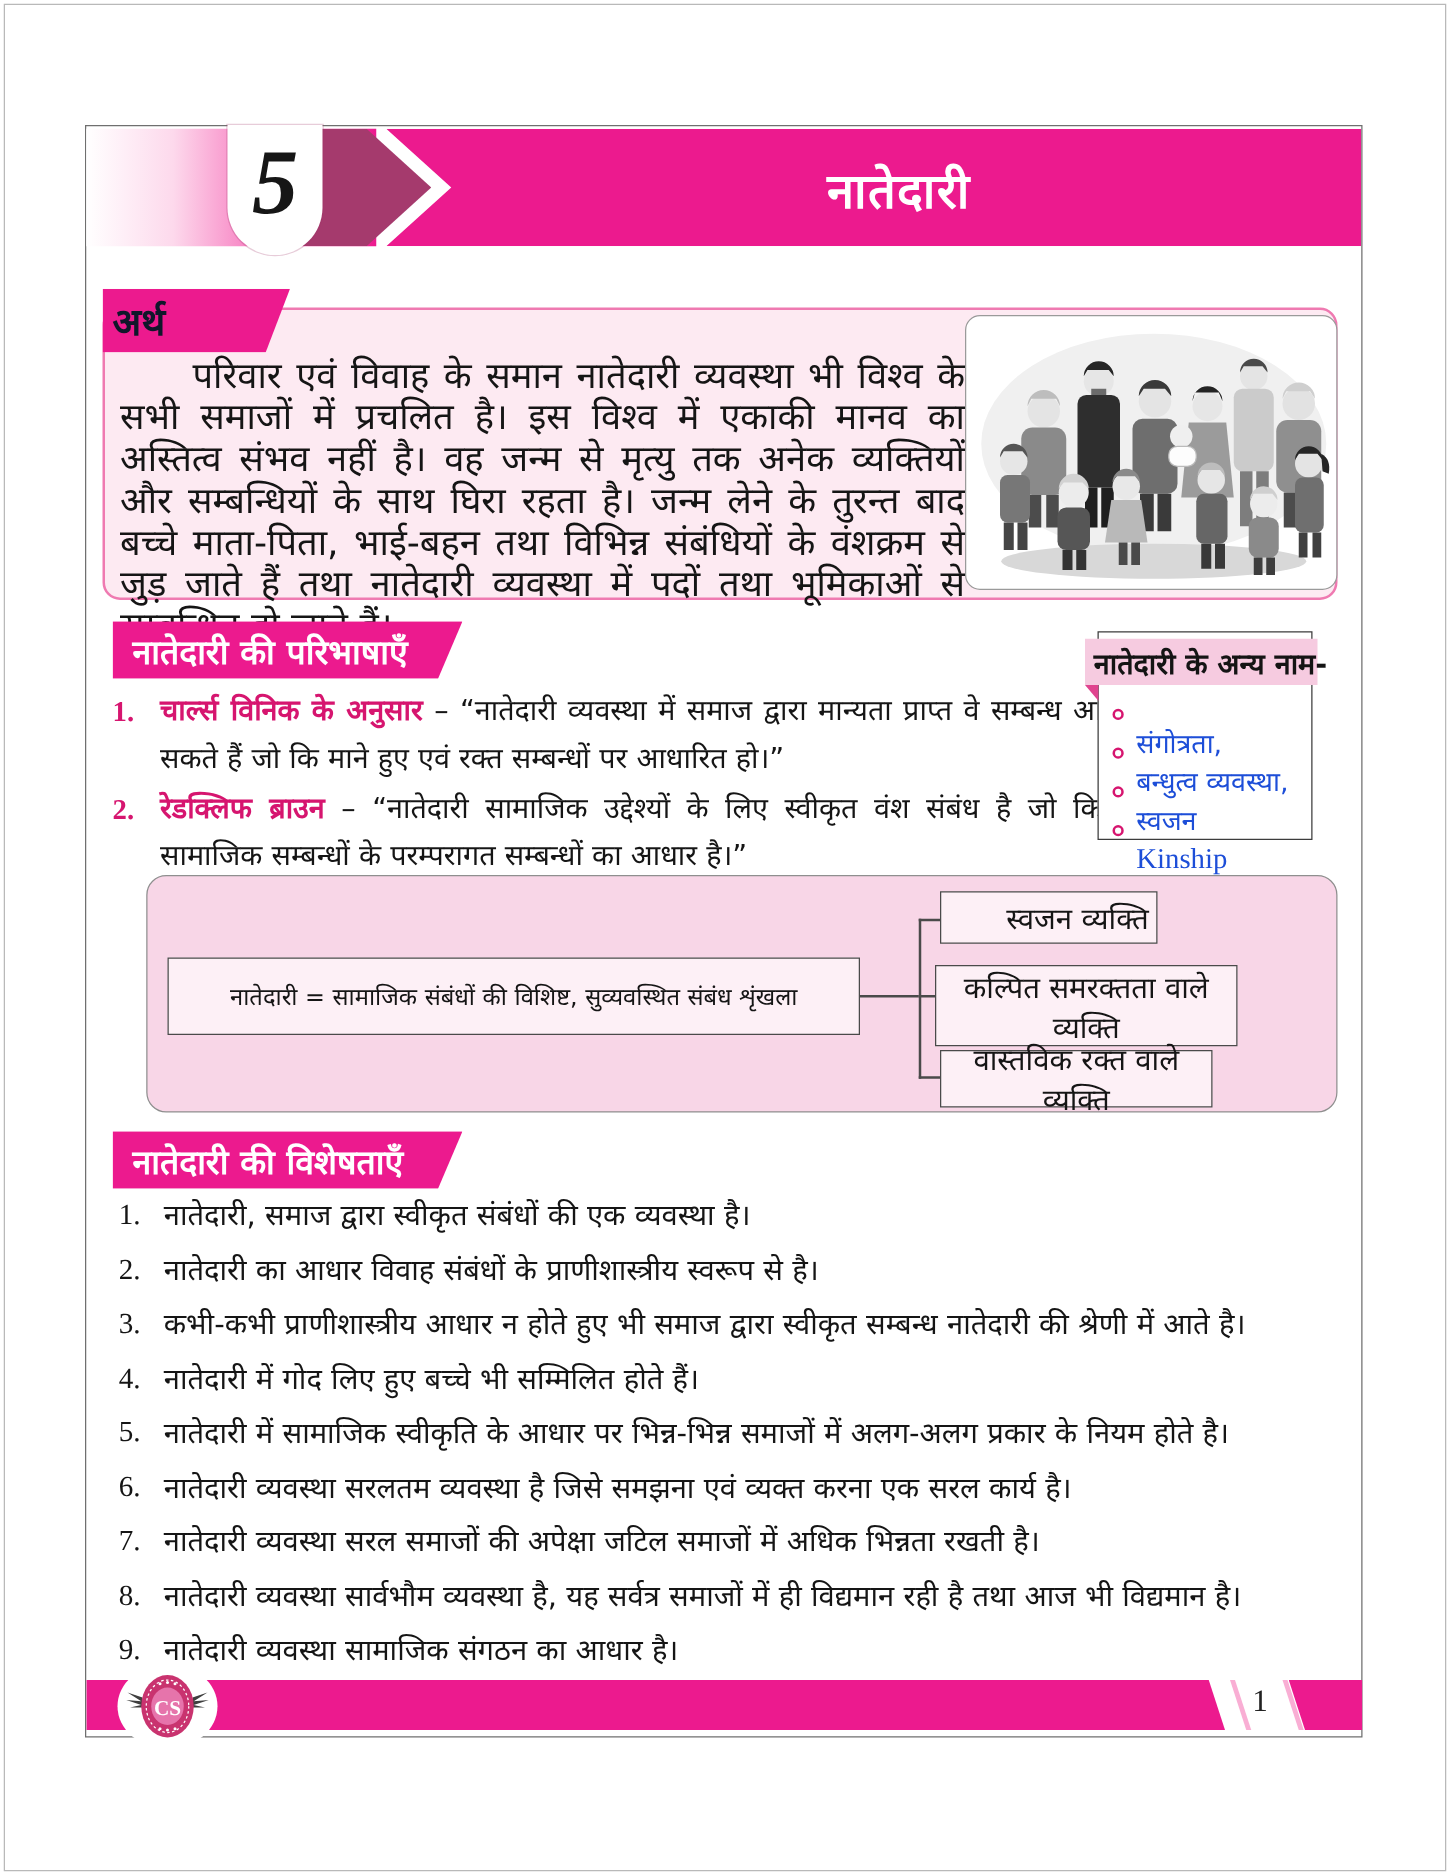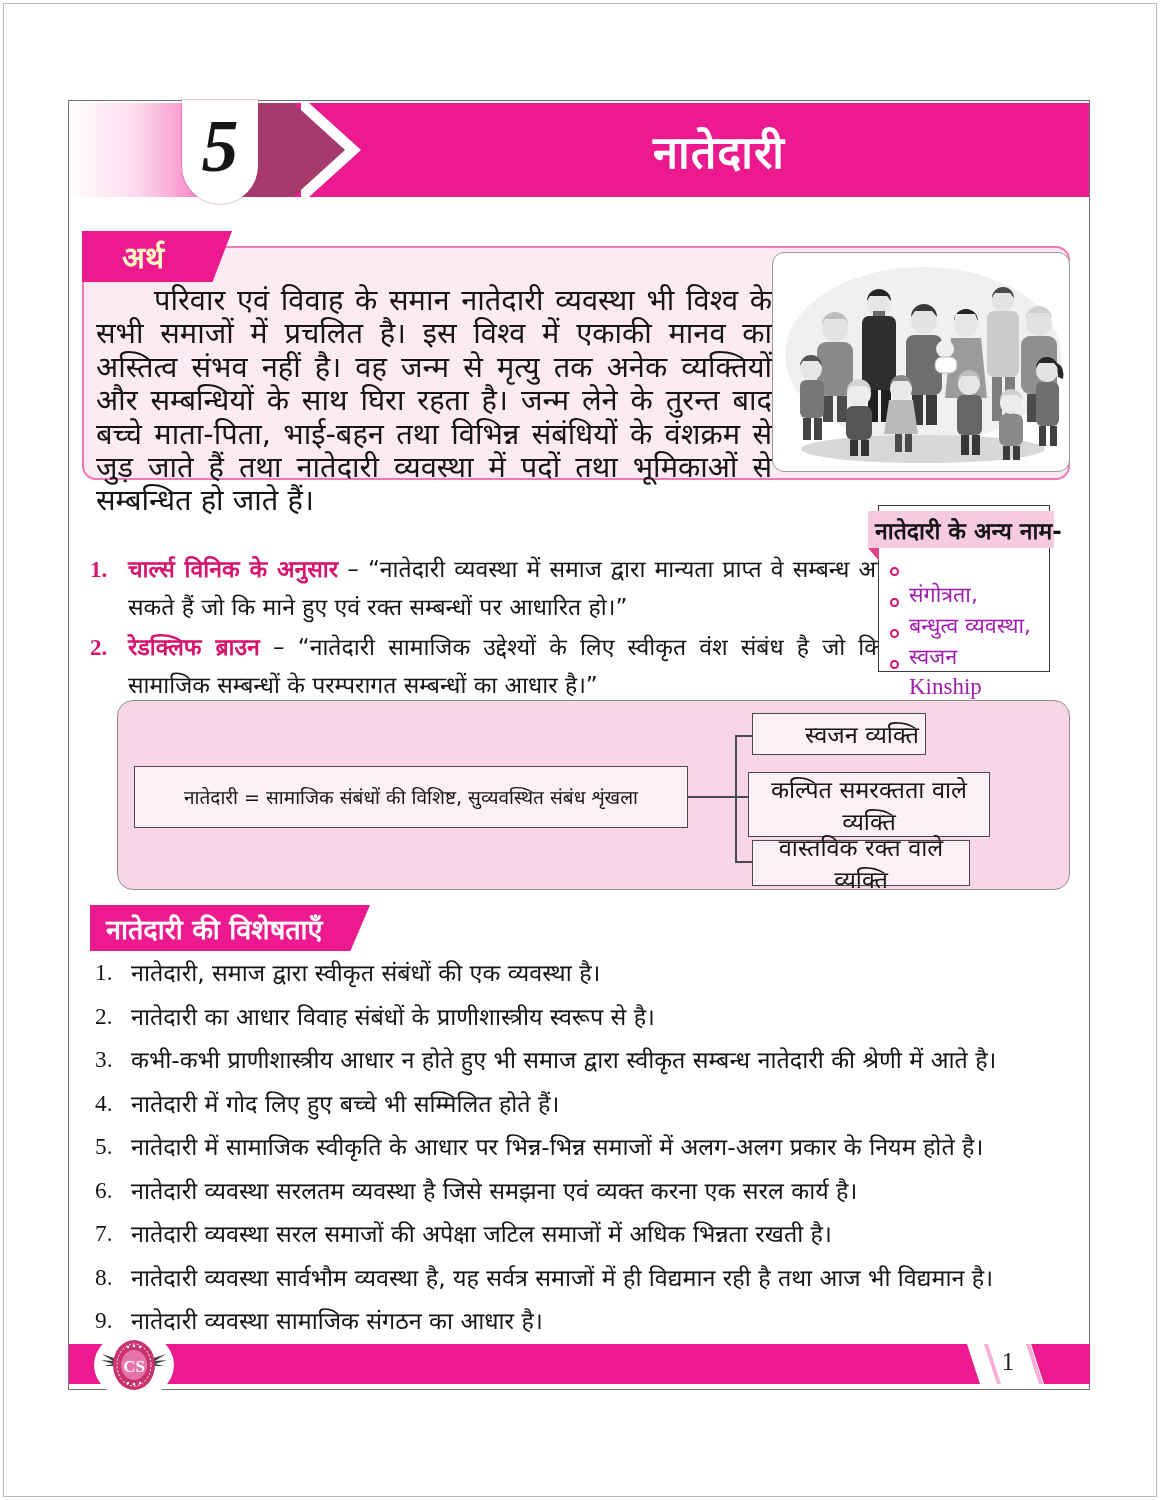--- a/index.html
+++ b/index.html
@@ -24,7 +24,7 @@
     font-size:74px; line-height:92px; color:#161616; }
   .hdr-bar { position:absolute; left:240px; top:0; width:780px; height:94px; background:#ec1a8e;
     clip-path:polygon(0 0,100% 0,100% 100%,0 100%,52px 50%); display:flex; align-items:center; justify-content:center; }
-  .hdr-title { color:#fff; font-size:45px; font-weight:700; letter-spacing:1px; padding-left:40px; }
+  .hdr-title { color:#fff; font-size:39px; font-weight:700; letter-spacing:1px; padding-left:40px; }
 
   
   .mean-box { position:absolute; left:82px; top:246px; width:988px; height:234px;

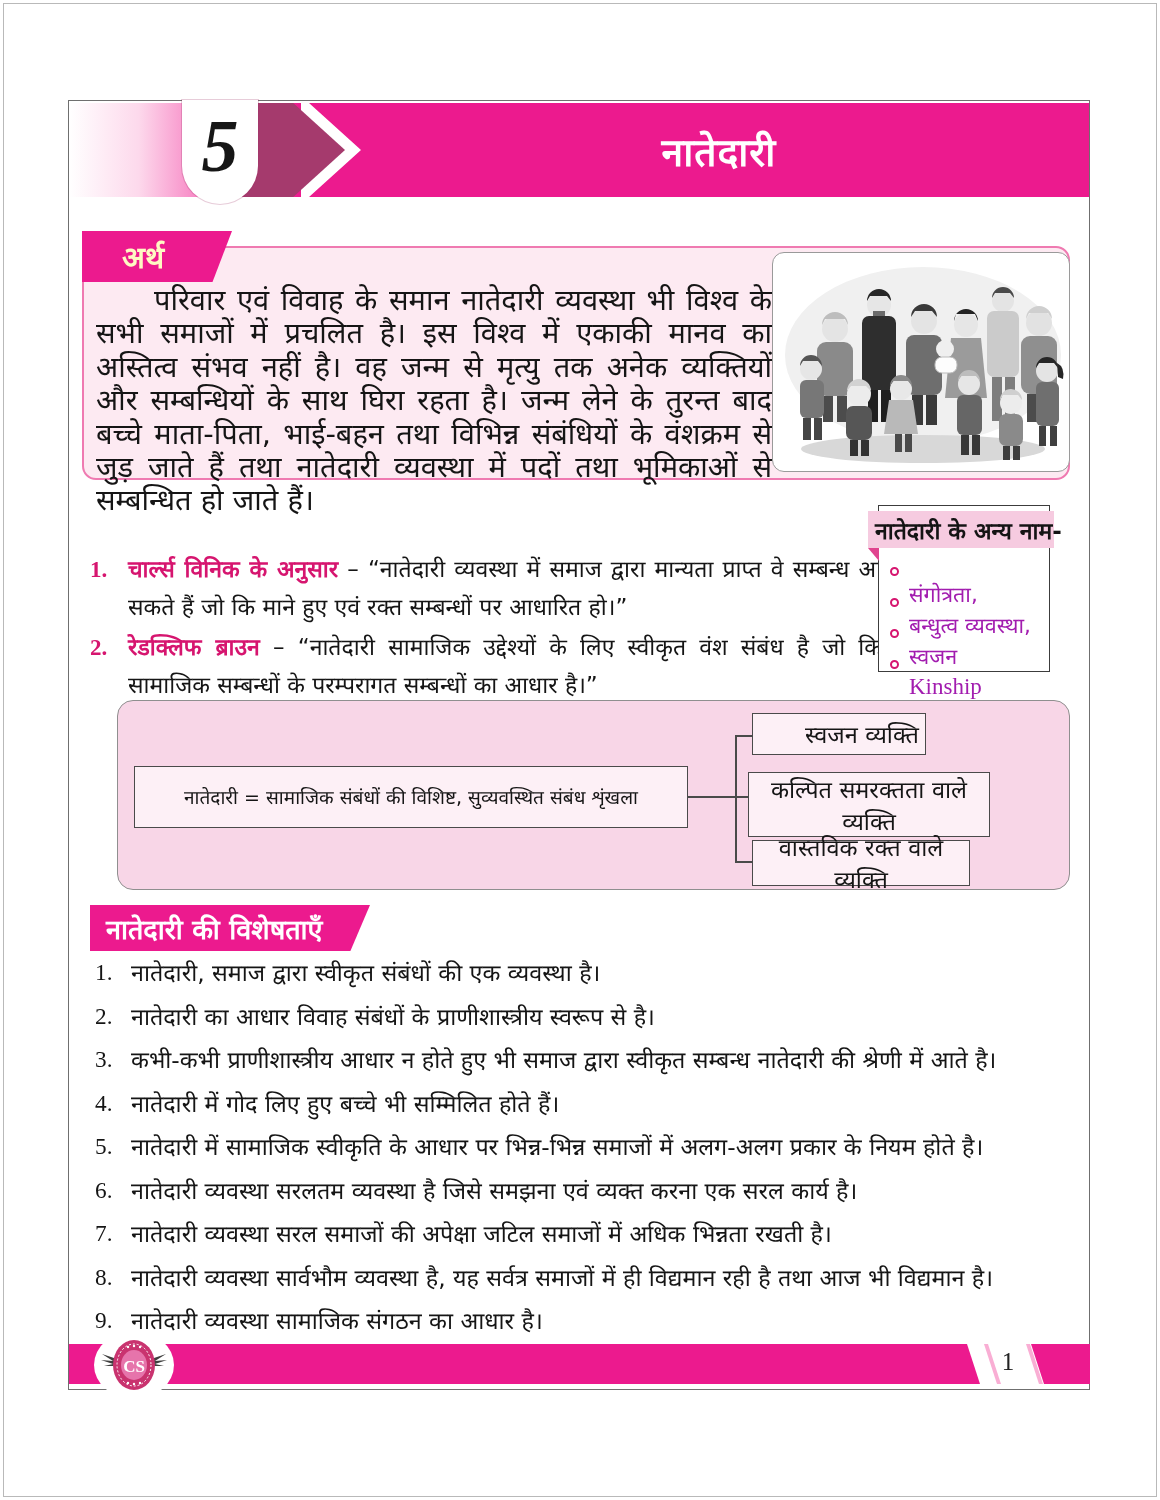--- a/index.html
+++ b/index.html
@@ -31,7 +31,7 @@
     background:#fdeaf2; border:2px solid #ef7ab1; border-radius:14px; }
   .mean-tab { position:absolute; left:82px; top:231px; width:150px; height:51px; background:#ec1a8e;
     clip-path:polygon(0 0,100% 0,87% 100%,0 100%); display:flex; align-items:center; z-index:2; }
-  .mean-tab span { color:#fef9c3; font-size:30px; font-weight:700; padding-left:40px; }
+  .mean-tab span { color:#0f172a; font-size:30px; font-weight:700; padding-left:8px; }
   .mean-par { position:absolute; left:96px; top:284px; width:676px; font-size:29px; line-height:33.4px;
     color:#151515; text-align:justify; text-indent:58px; }
   .fam-box { position:absolute; left:772px; top:252px; width:298px; height:220px; background:#fff;

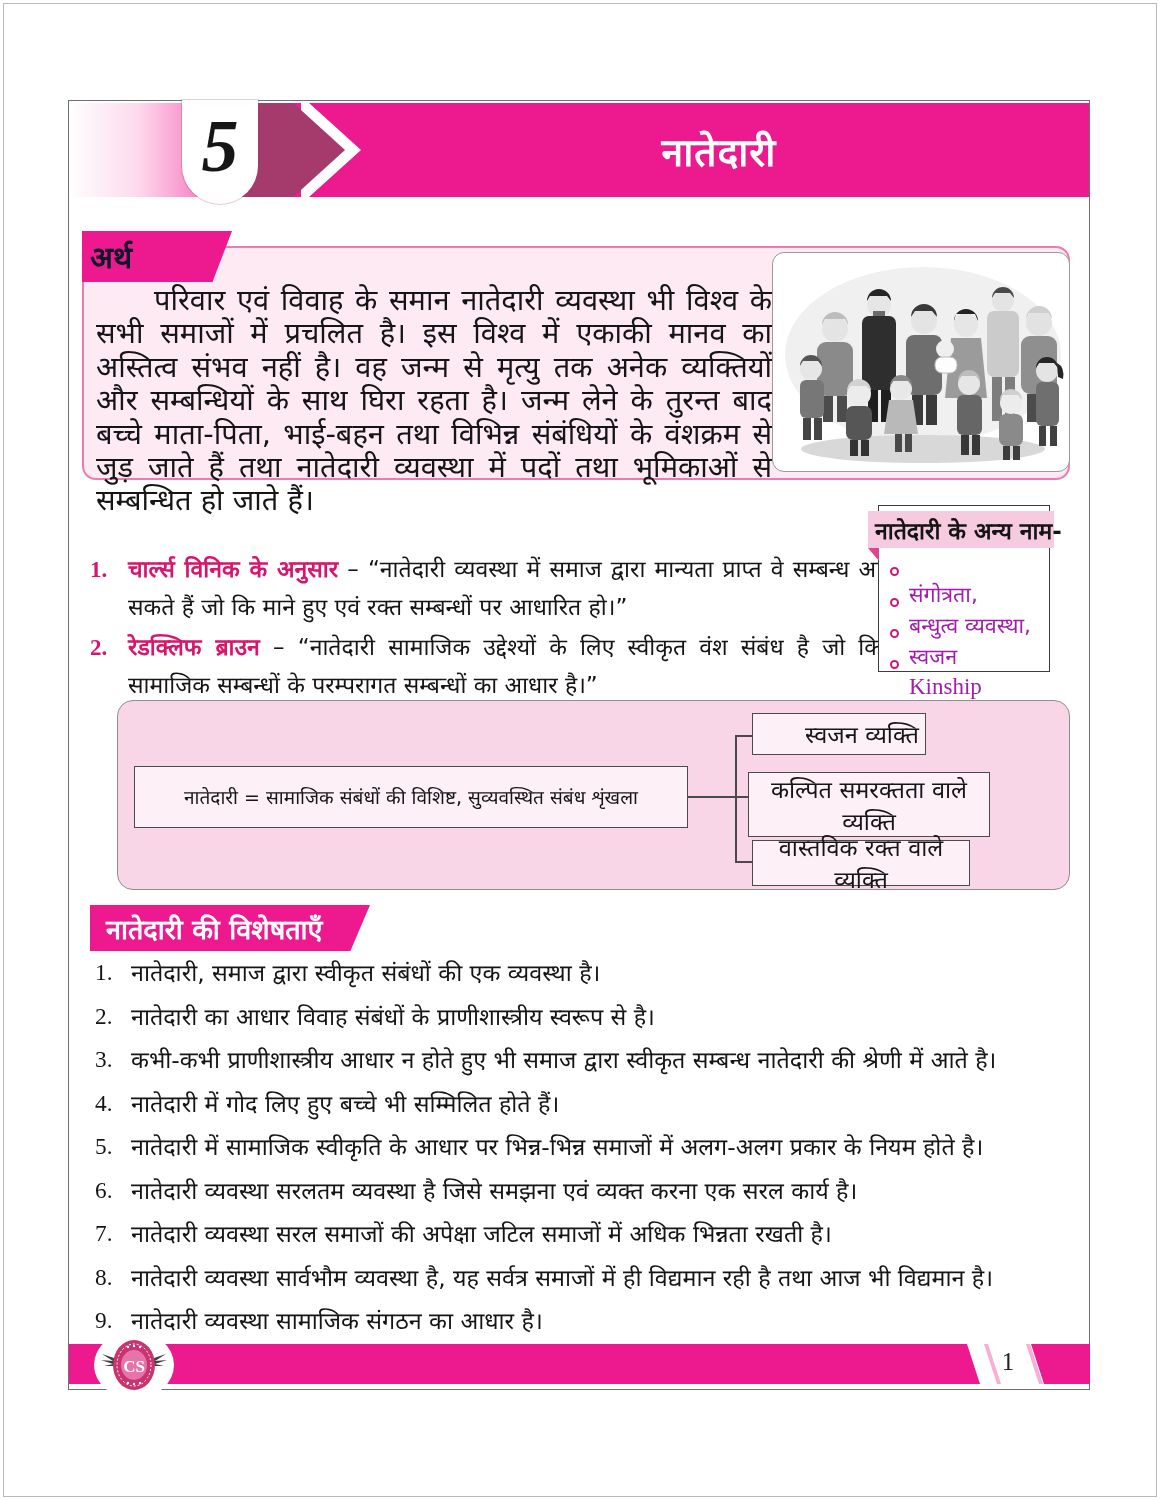--- a/index.html
+++ b/index.html
@@ -215,6 +215,9 @@
     </svg>
   </div>
 
+  <div class="sec-hdr" style="left:90px; top:497px; width:280px;">
+    <span>नातेदारी की परिभाषाएँ</span>
+  </div>
   <div class="defs">
     <div class="def-item">
       <span class="def-num">1.</span><span class="def-author">चार्ल्स विनिक के अनुसार</span><span> – “नातेदारी व्यवस्था में समाज द्वारा मान्यता प्राप्त वे सम्बन्ध आ सकते हैं जो कि माने हुए एवं रक्त सम्बन्धों पर आधारित हो।”</span>

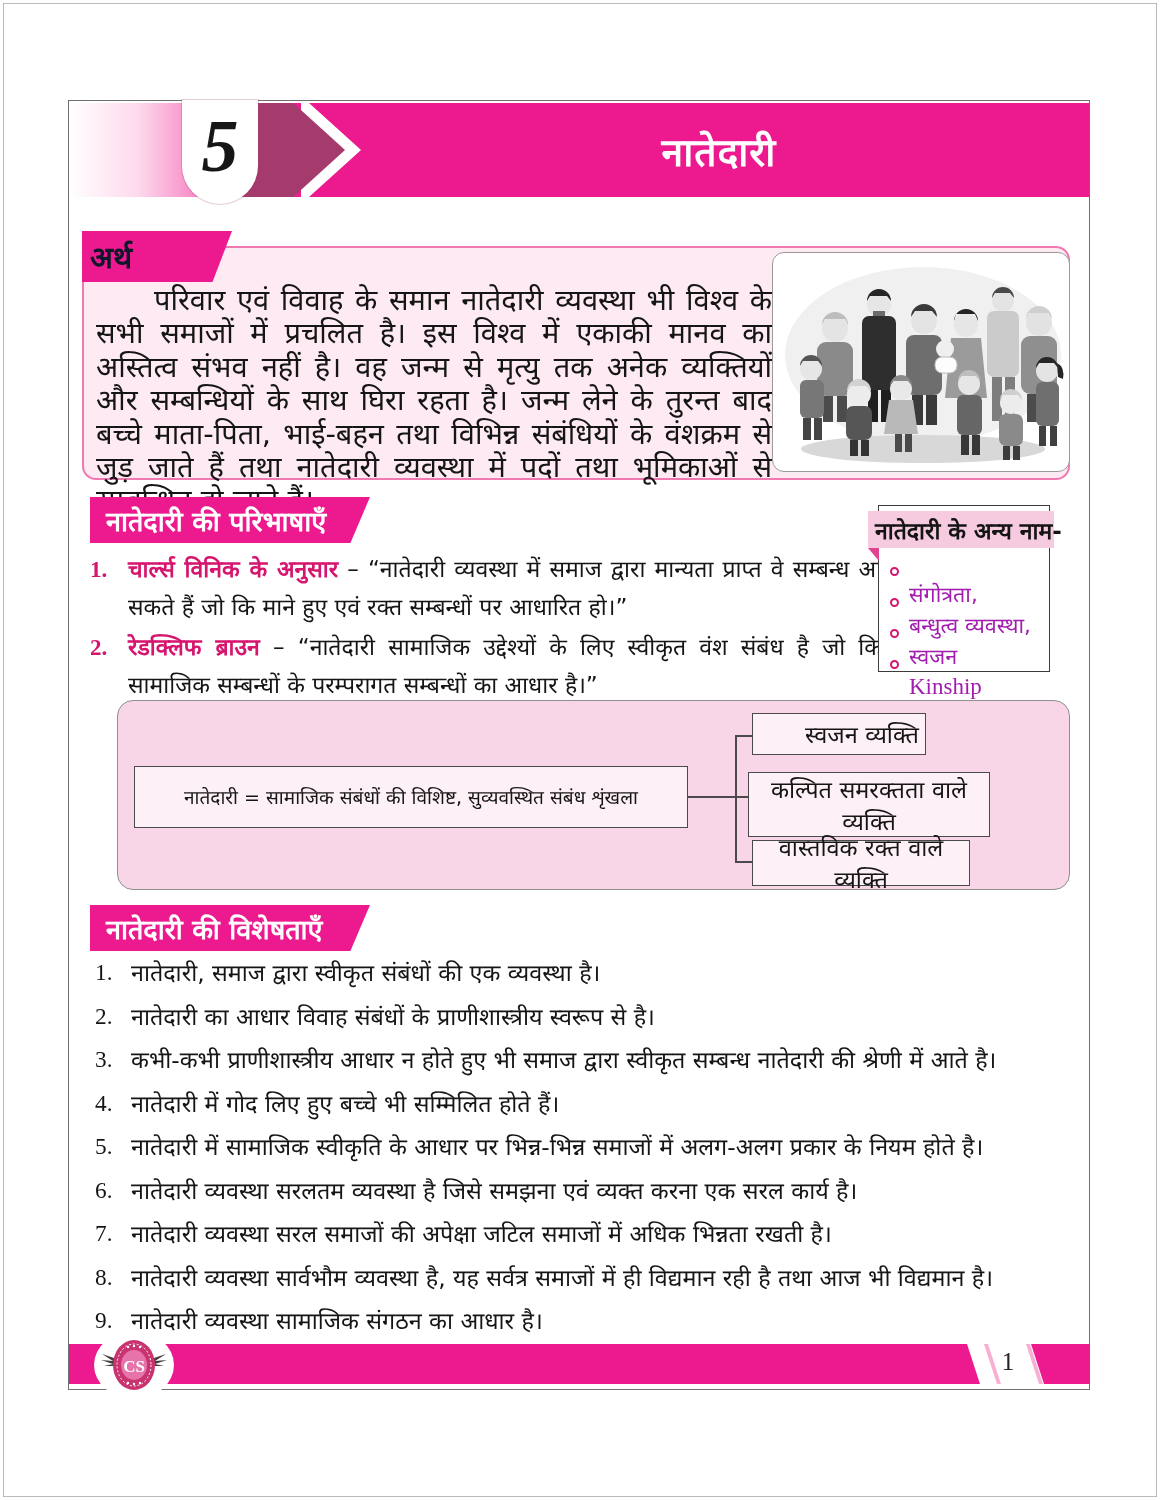--- a/index.html
+++ b/index.html
@@ -60,7 +60,7 @@
   .names-items { position:absolute; left:890px; top:556px; width:158px; }
   .name-row { display:flex; align-items:center; height:31px; }
   .name-bullet { width:9px; height:9px; border:2.5px solid #d6156f; border-radius:50%; margin-right:10px; flex:none; }
-  .name-label { font-size:21.5px; color:#a21caf; white-space:nowrap;margin-top:44px; }
+  .name-label { font-size:21.5px; color:#1d4ed8; white-space:nowrap;margin-top:44px; }
   .name-label.latin { font-family:"Liberation Serif", serif; font-size:23px; }
 
   

